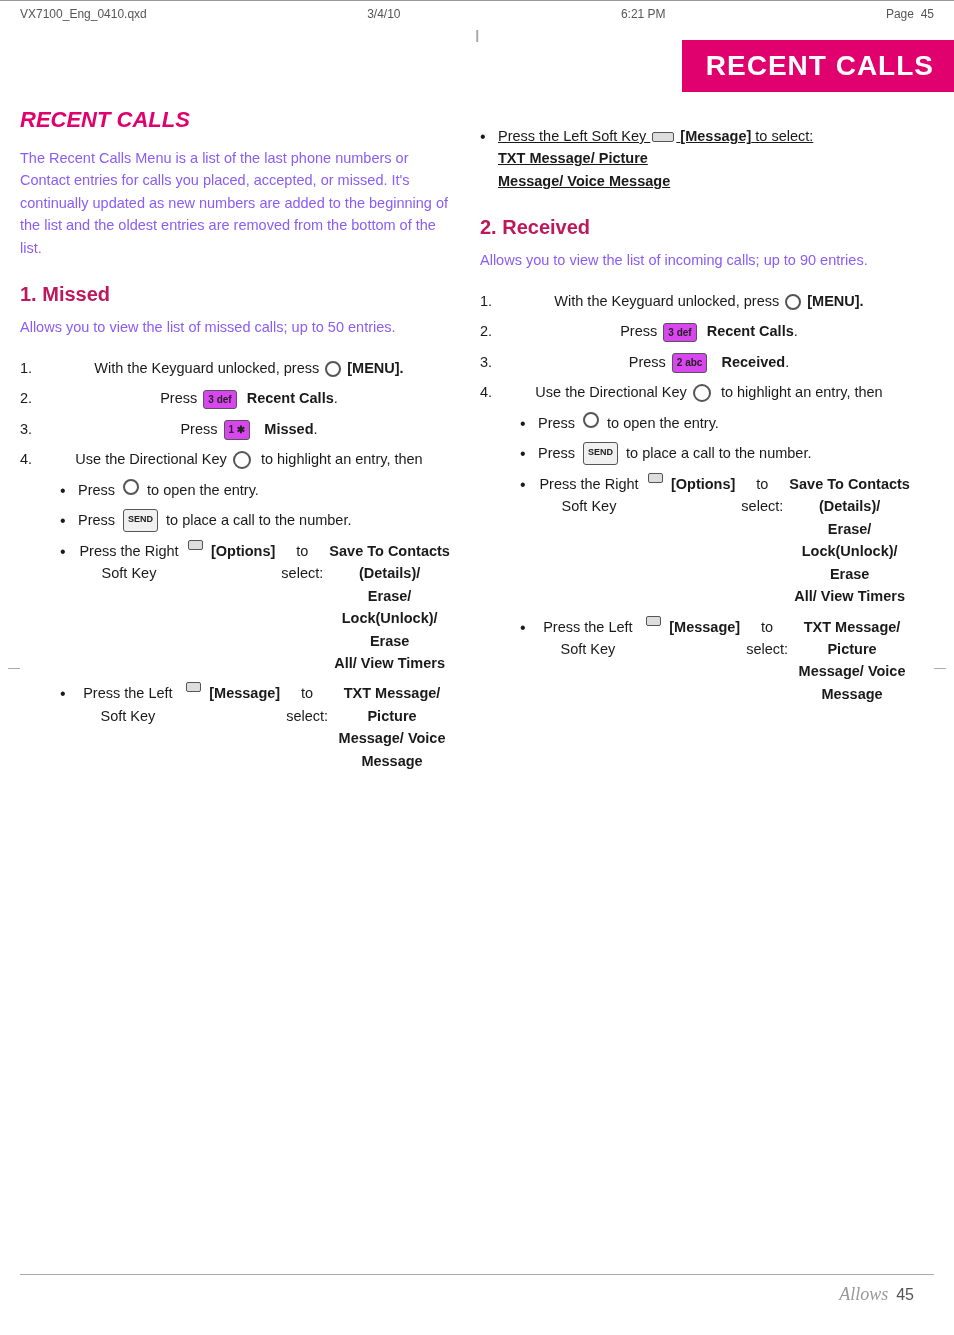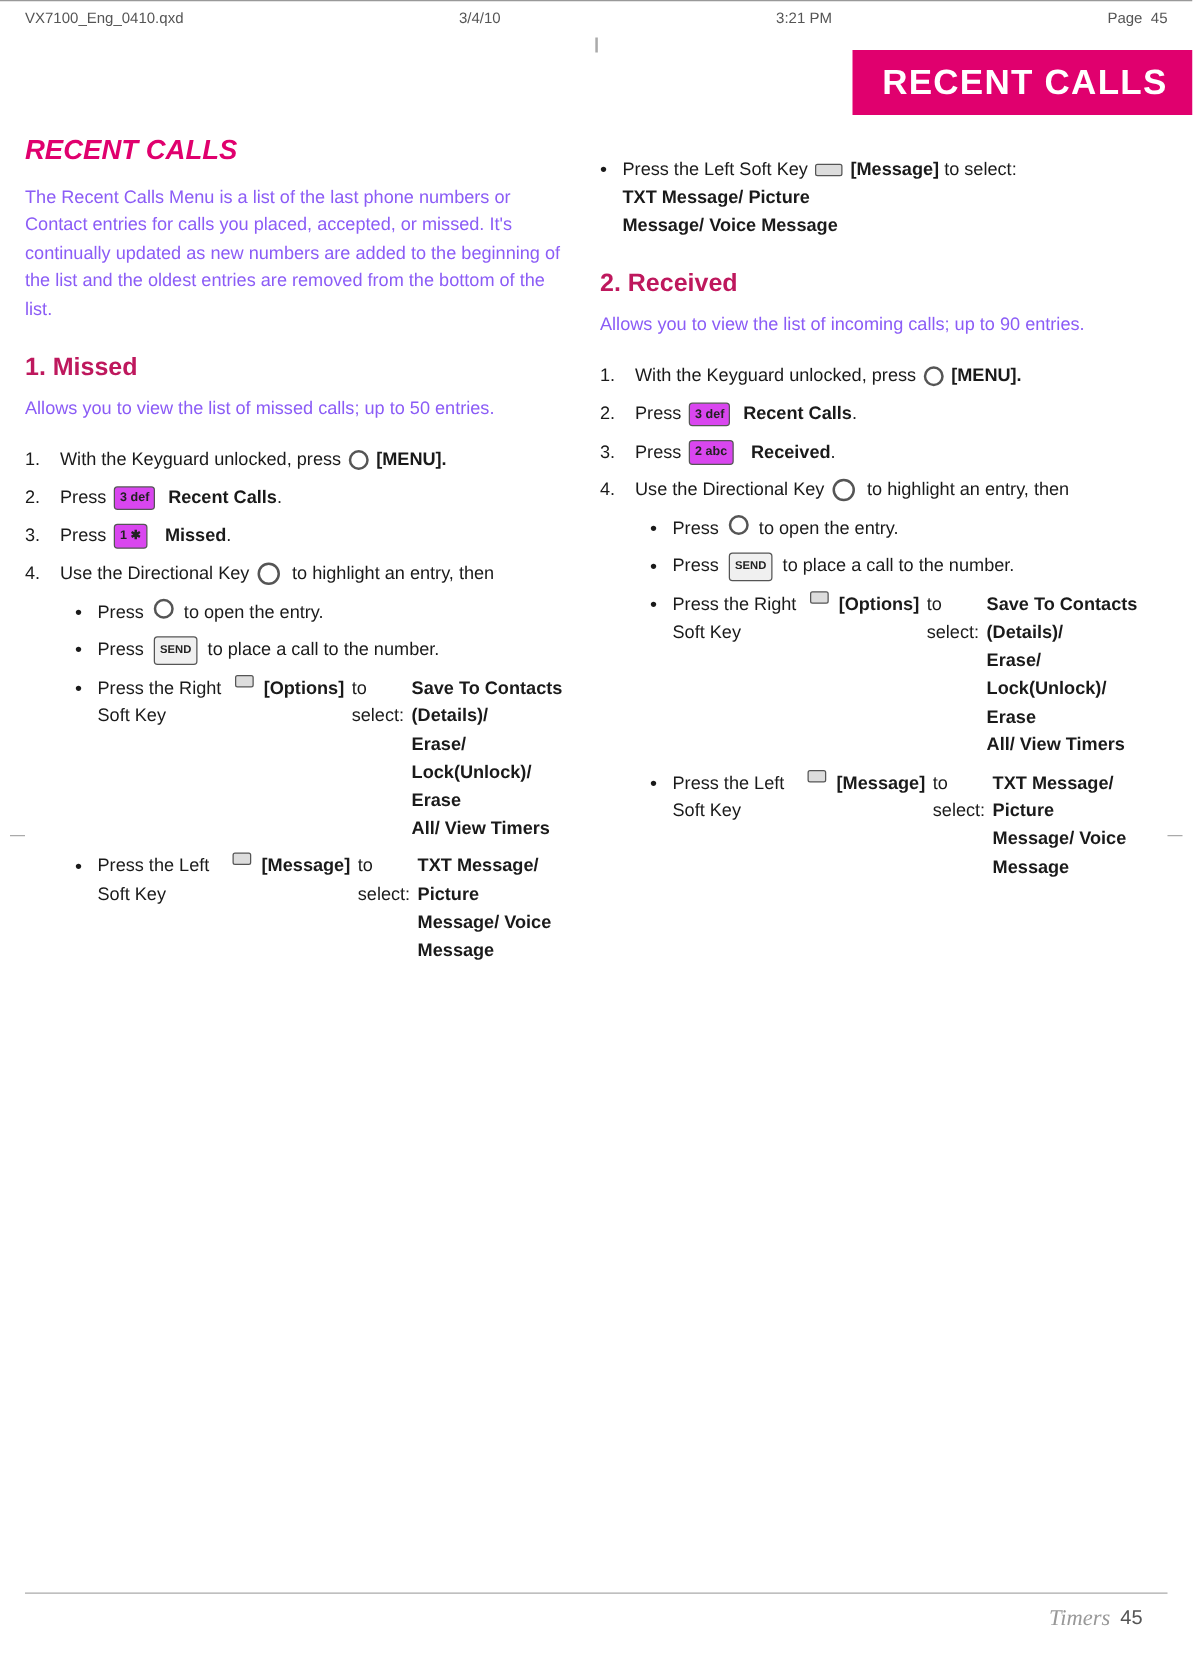--- a/index.html
+++ b/index.html
@@ -274,7 +274,7 @@
 <div class="header-bar">
   <span>VX7100_Eng_0410.qxd</span>
   <span>3/4/10</span>
-  <span>3:21 PM</span>
+  <span>6:21 PM</span>
   <span>Page &nbsp;<span>45</span></span>
 </div>
 

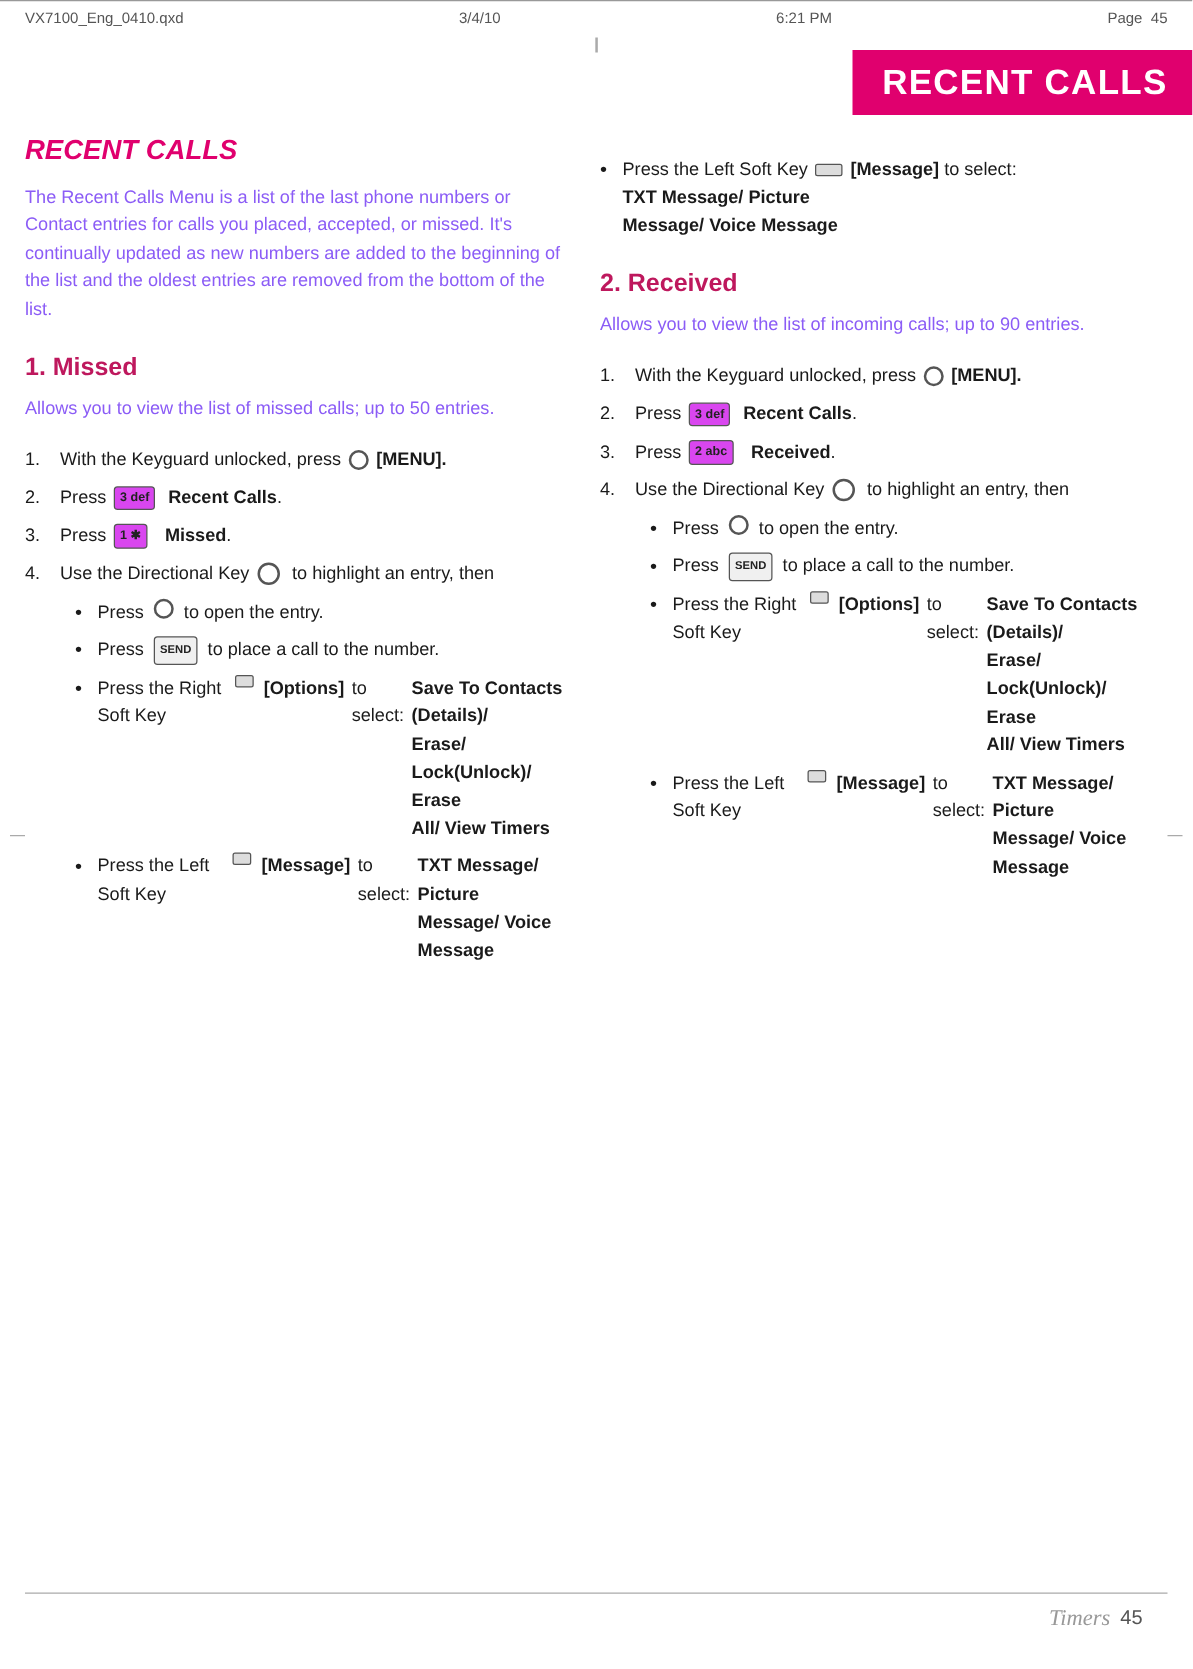--- a/index.html
+++ b/index.html
@@ -356,7 +356,7 @@
 
   <div class="right-col">
 
-    <ul class="bullet-list" style="margin-bottom:16px; margin-left:0;">
+    <ul class="bullet-list" style="margin-bottom:16px; margin-left:0;text-decoration:underline;">
       <li>
         Press the Left Soft Key <span class="softkey-icon"></span>
         <strong>[Message]</strong> to select:<br>

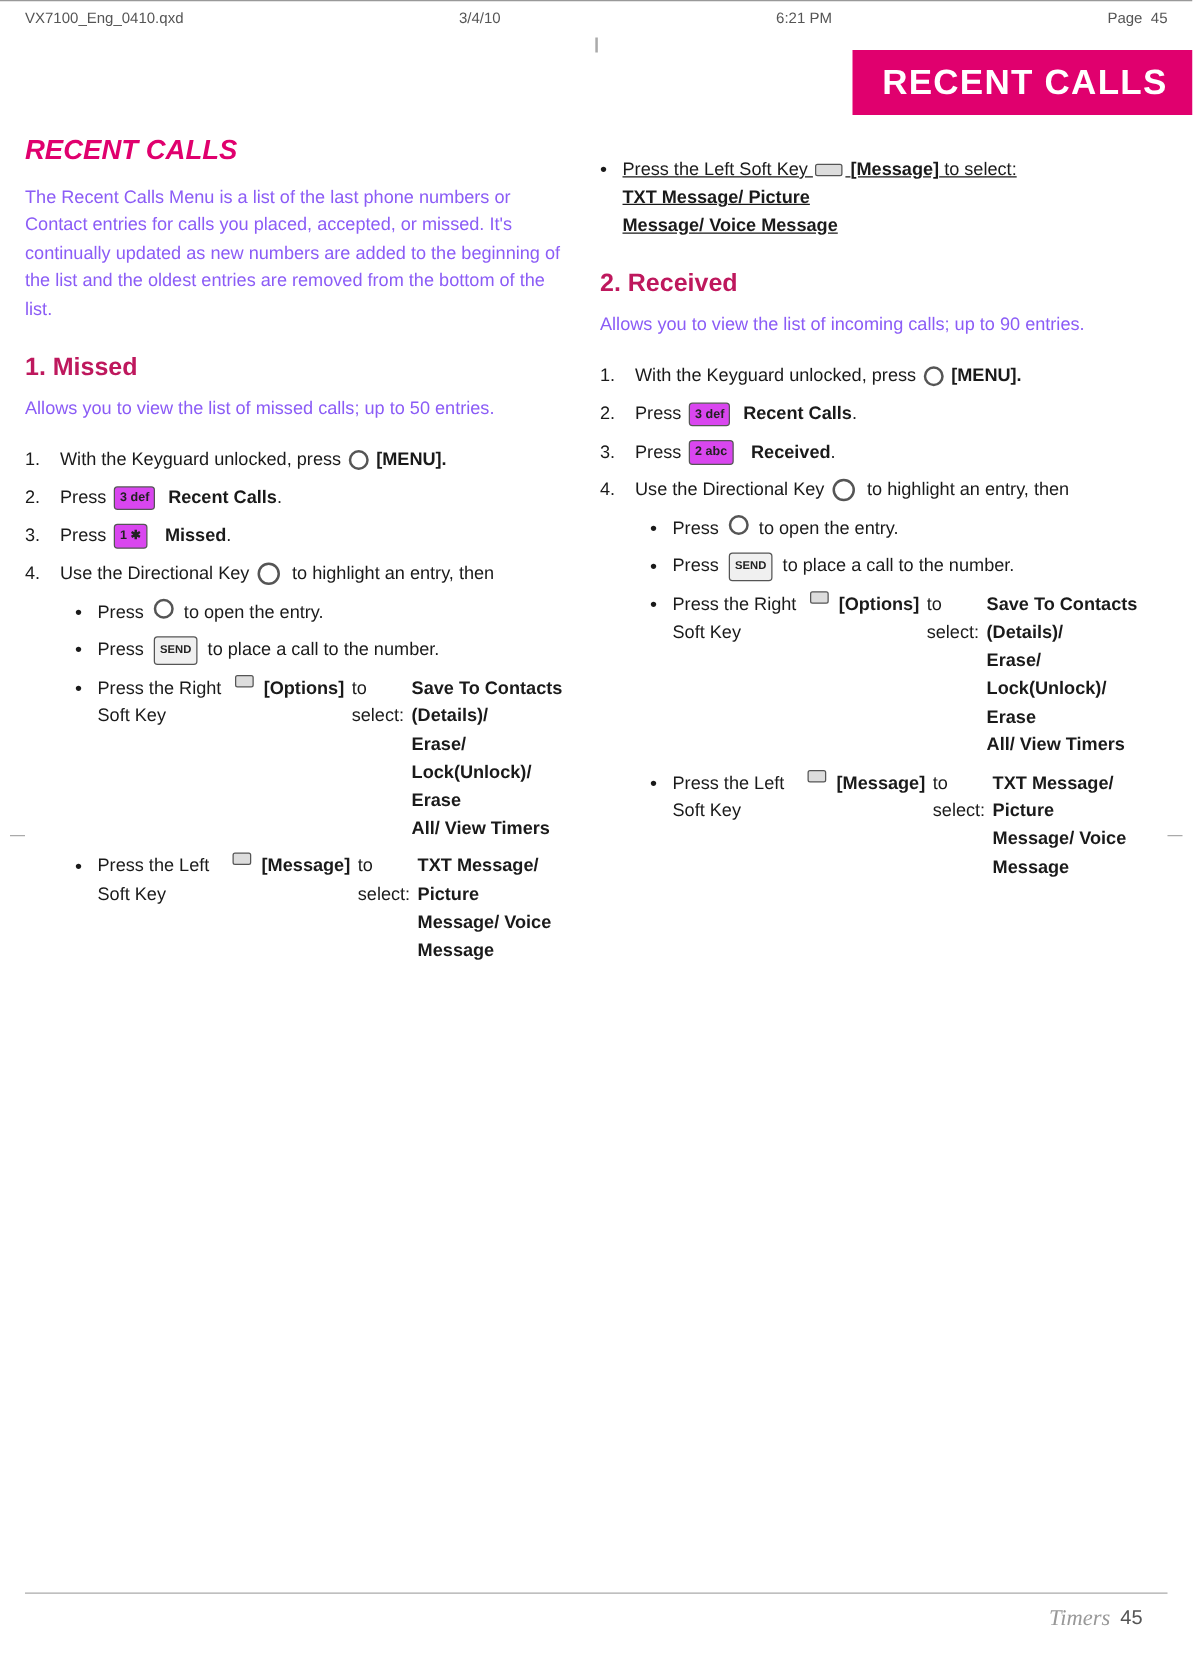--- a/index.html
+++ b/index.html
@@ -108,6 +108,7 @@
 
     .step-content {
       flex: 1;
+      text-align: center;
     }
 
     

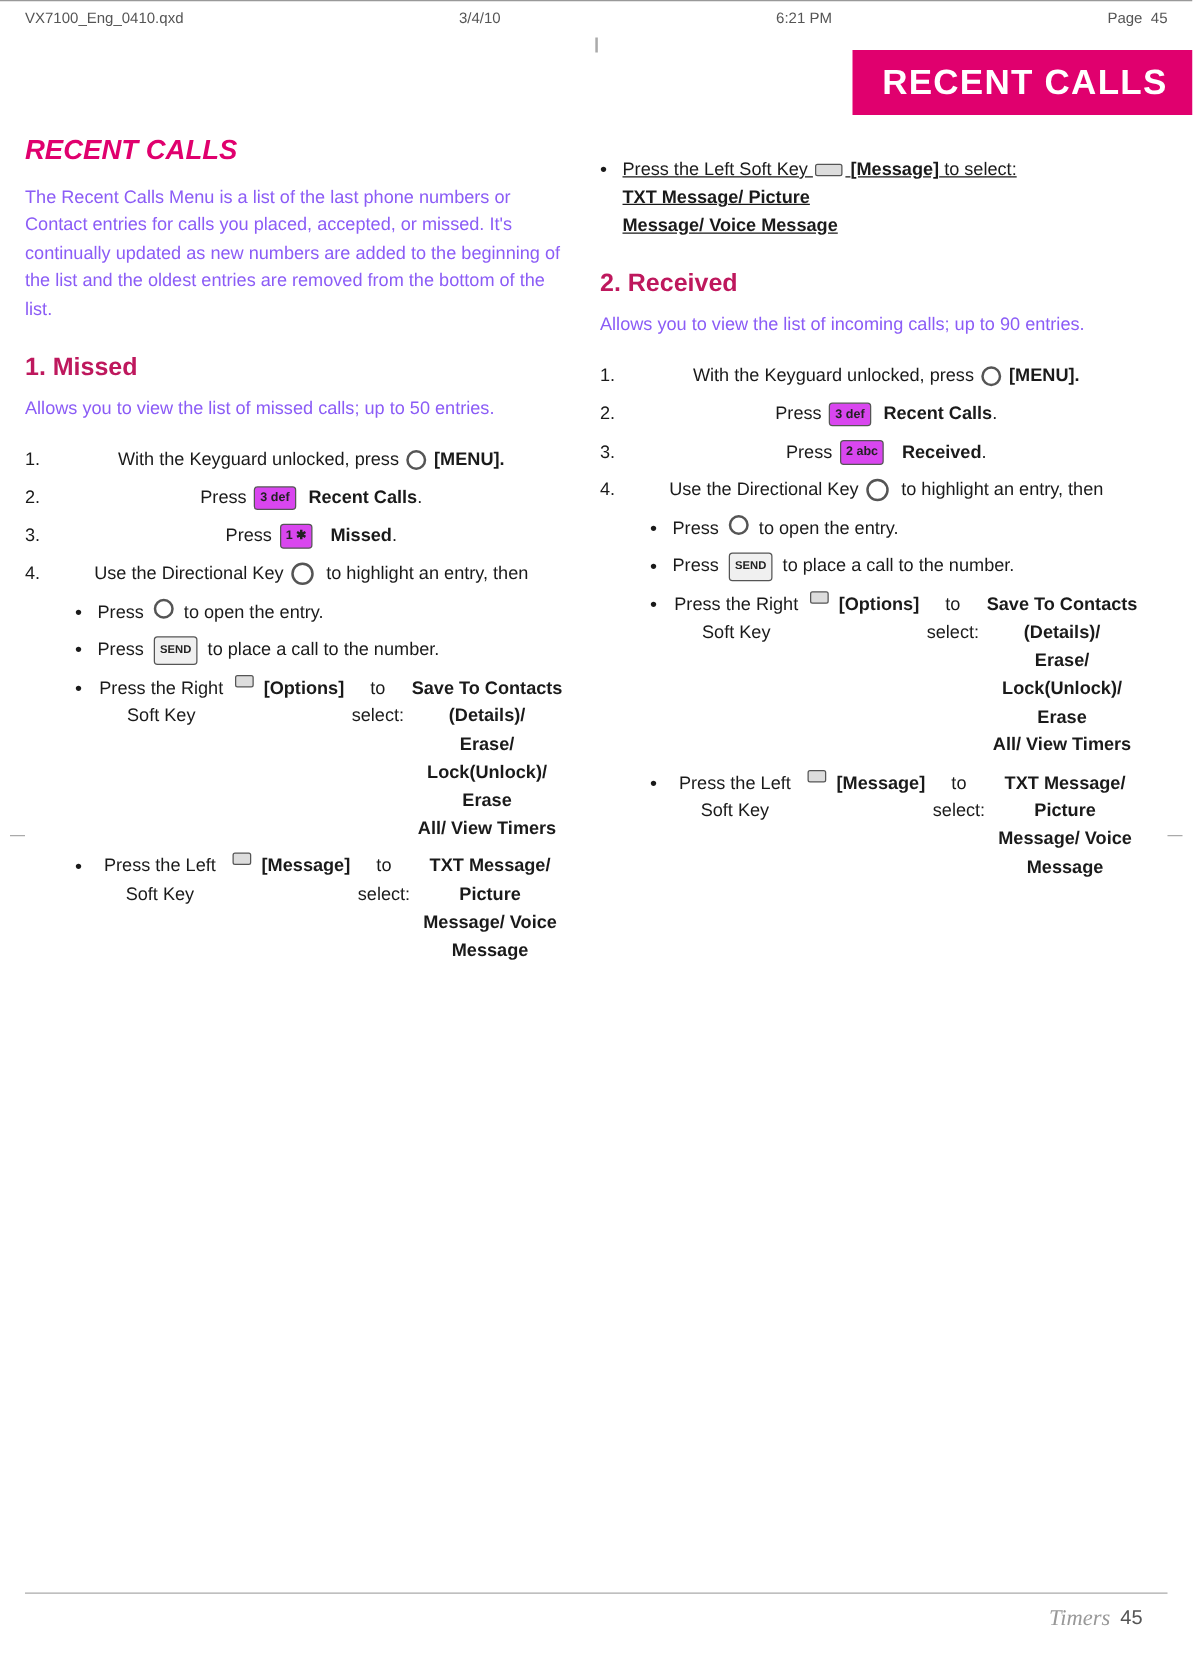--- a/index.html
+++ b/index.html
@@ -432,7 +432,7 @@
 <div class="bottom-line"></div>
 
 <div class="footer">
-  <span class="footer-brand">Timers</span>
+  <span class="footer-brand">Allows</span>
   <span class="footer-page">45</span>
 </div>
 

